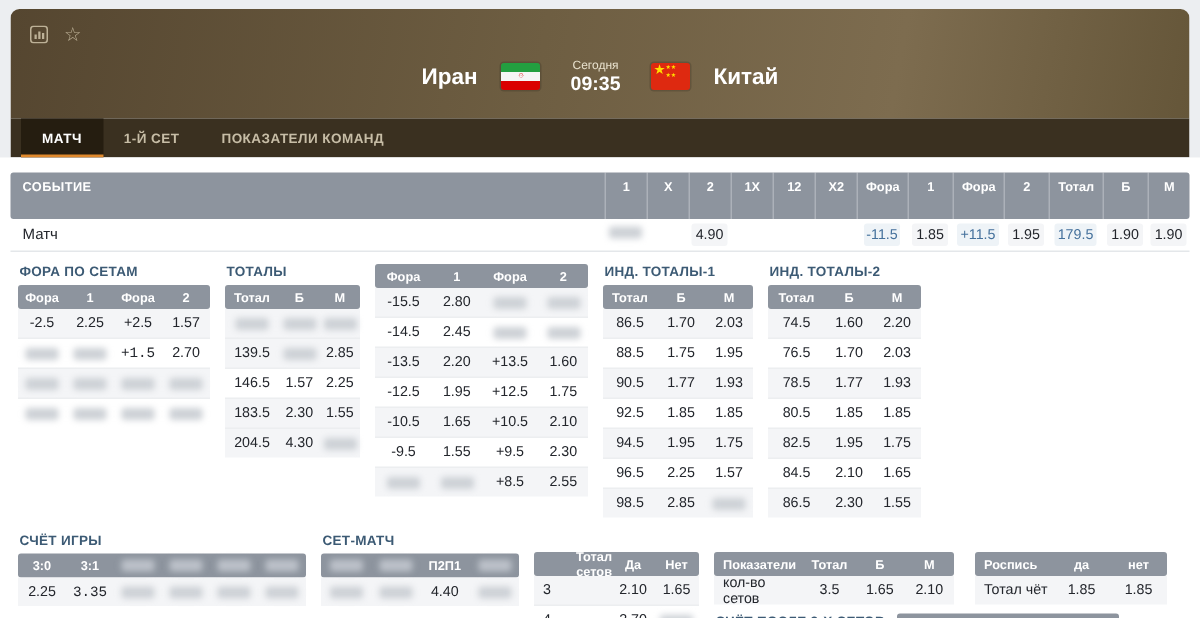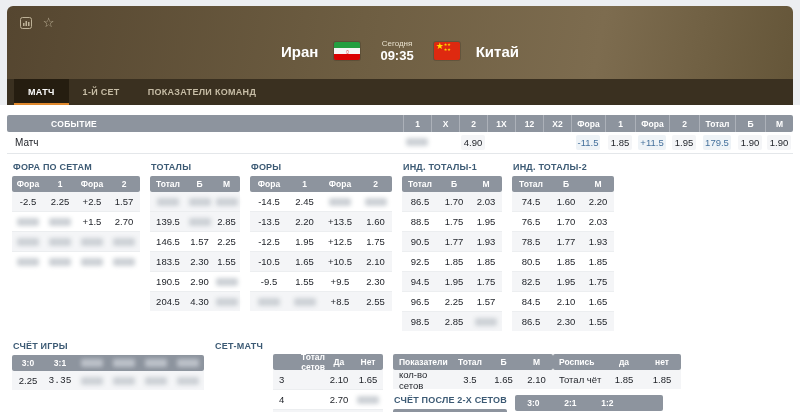--- a/index.html
+++ b/index.html
@@ -40,7 +40,7 @@
 
   
   .event-table { margin:0 7px; }
-  .ev-head { display:flex; align-items:stretch; background:#8d949e; border-radius:2px; height:17px;padding-left:36px; }
+  .ev-head { display:flex; align-items:stretch; background:#8d949e; border-radius:2px; height:31px; }
   .ev-head .ev-title { flex:1; color:#fff; font-size:8.5px; font-weight:bold; letter-spacing:.3px; padding:4px 0 0 8px; }
   .ev-hcell { color:#fff; font-size:8.5px; font-weight:bold; text-align:center; padding-top:4px; border-left:1px solid rgba(255,255,255,.28); }
   .ev-row { display:flex; align-items:center; height:22px; border-bottom:1px solid #e4e7ea; background:#fff; }

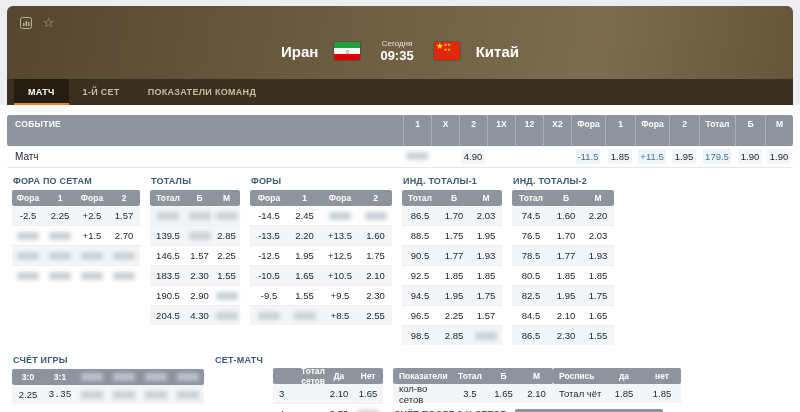--- a/index.html
+++ b/index.html
@@ -262,7 +262,6 @@
           </div>
       </div>
       <div>
-        <div class="section-title">ФОРЫ</div>
         <div>
             <div class="t-row t-head">
               <span class="t-cell t-hcell" style="width: 38px;">Фора</span>

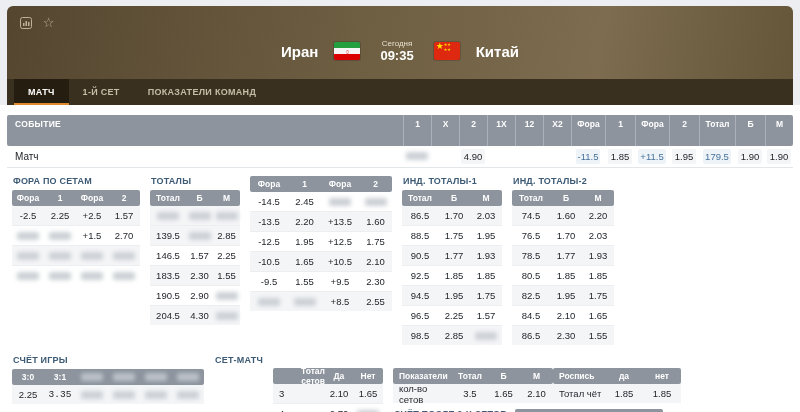--- a/index.html
+++ b/index.html
@@ -269,6 +269,16 @@
               <span class="t-cell t-hcell" style="width: 38px;">Фора</span>
               <span class="t-cell t-hcell" style="width: 33px;">2</span>
             </div>
+            <div class="t-row odd">
+              <span class="t-cell" style="width: 38px;">-15.5</span>
+              <span class="t-cell" style="width: 33px;">2.80</span>
+              <span class="t-cell" style="width: 38px;">
+                <i class="blur"></i>
+              </span>
+              <span class="t-cell" style="width: 33px;">
+                <i class="blur"></i>
+              </span>
+            </div>
             <div class="t-row">
               <span class="t-cell" style="width: 38px;">-14.5</span>
               <span class="t-cell" style="width: 33px;">2.45</span>

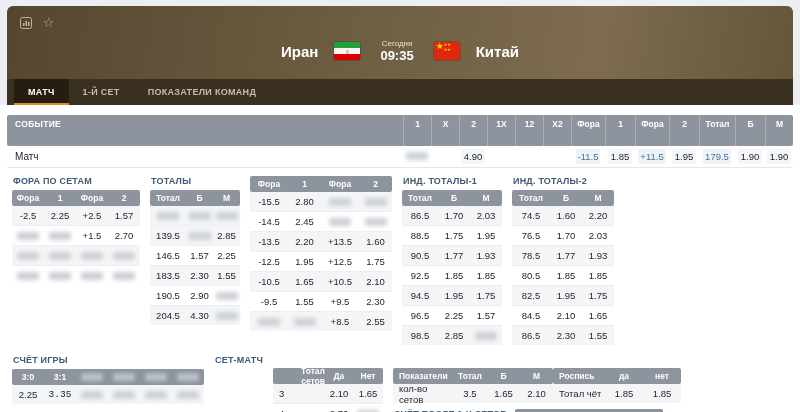--- a/index.html
+++ b/index.html
@@ -176,7 +176,7 @@
               <span class="t-cell" style="width: 32px;">
                 <i class="blur"></i>
               </span>
-              <span class="t-cell" style="width: 32px;">+1.5</span>
+              <span class="t-cell" style="width: 32px; font-family: Liberation Mono, monospace;">+1.5</span>
               <span class="t-cell" style="width: 32px;">2.70</span>
             </div>
             <div class="t-row odd">

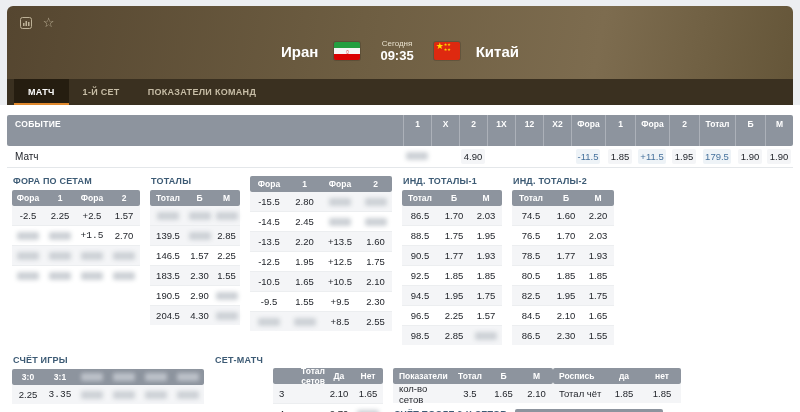--- a/index.html
+++ b/index.html
@@ -245,13 +245,6 @@
               <span class="t-cell" style="width: 27px;">2.30</span>
               <span class="t-cell" style="width: 27px;">1.55</span>
             </div>
-            <div class="t-row">
-              <span class="t-cell" style="width: 36px;">190.5</span>
-              <span class="t-cell" style="width: 27px;">2.90</span>
-              <span class="t-cell" style="width: 27px;">
-                <i class="blur"></i>
-              </span>
-            </div>
             <div class="t-row odd">
               <span class="t-cell" style="width: 36px; text-align: center;">204.5</span>
               <span class="t-cell" style="width: 27px;">4.30</span>

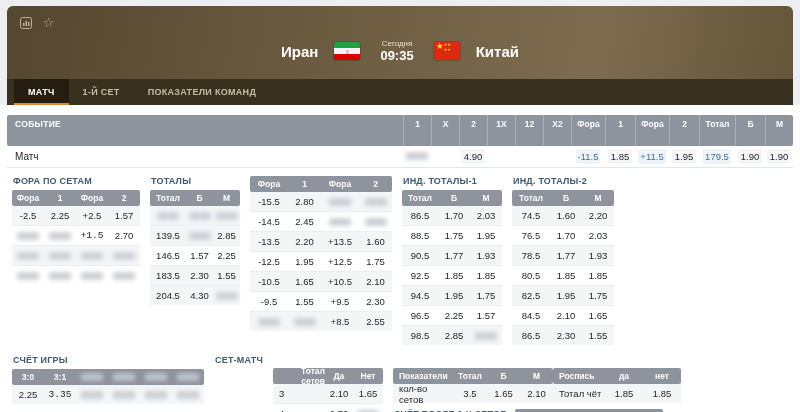--- a/index.html
+++ b/index.html
@@ -452,6 +452,32 @@
       </div>
       <div>
         <div class="section-title">СЕТ-МАТЧ</div>
+        <div>
+            <div class="t-row t-head">
+              <span class="t-cell t-hcell" style="width: 33px;">
+                <i class="blur blur-head"></i>
+              </span>
+              <span class="t-cell t-hcell" style="width: 33px;">
+                <i class="blur blur-head"></i>
+              </span>
+              <span class="t-cell t-hcell" style="width: 33px;">П2П1</span>
+              <span class="t-cell t-hcell" style="width: 33px;">
+                <i class="blur blur-head"></i>
+              </span>
+            </div>
+            <div class="t-row odd">
+              <span class="t-cell" style="width: 33px;">
+                <i class="blur"></i>
+              </span>
+              <span class="t-cell" style="width: 33px;">
+                <i class="blur"></i>
+              </span>
+              <span class="t-cell" style="width: 33px;">4.40</span>
+              <span class="t-cell" style="width: 33px;">
+                <i class="blur"></i>
+              </span>
+            </div>
+          </div>
       </div>
       <div class="spacer-top">
         <div>

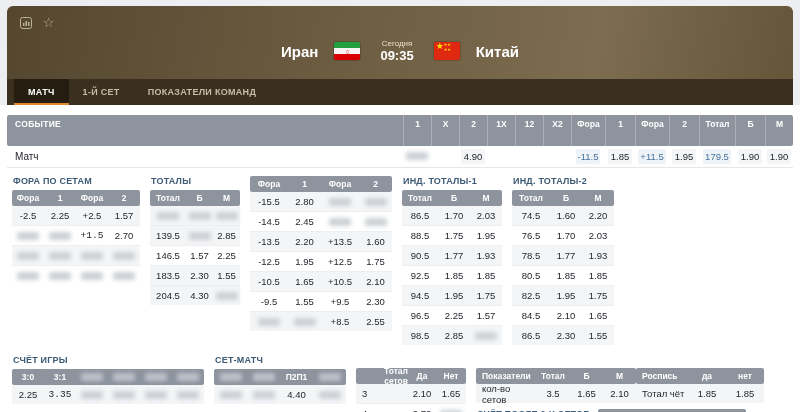--- a/index.html
+++ b/index.html
@@ -65,7 +65,7 @@
   .mid-grid { display:flex; gap:10px; padding:8px 0 0 12px; align-items:flex-start; }
   .bottom-grid { display:flex; gap:10px; padding:10px 0 0 12px; align-items:flex-start; }
   .bcol4 { display:flex; flex-direction:column; }
-  .brow { display:flex; gap:0; }
+  .brow { display:flex; gap:14px; }
   .brow2 { display:flex; gap:8px; margin-top:6px; }
   .spacer-top { margin-top:13px; }
 </style>

